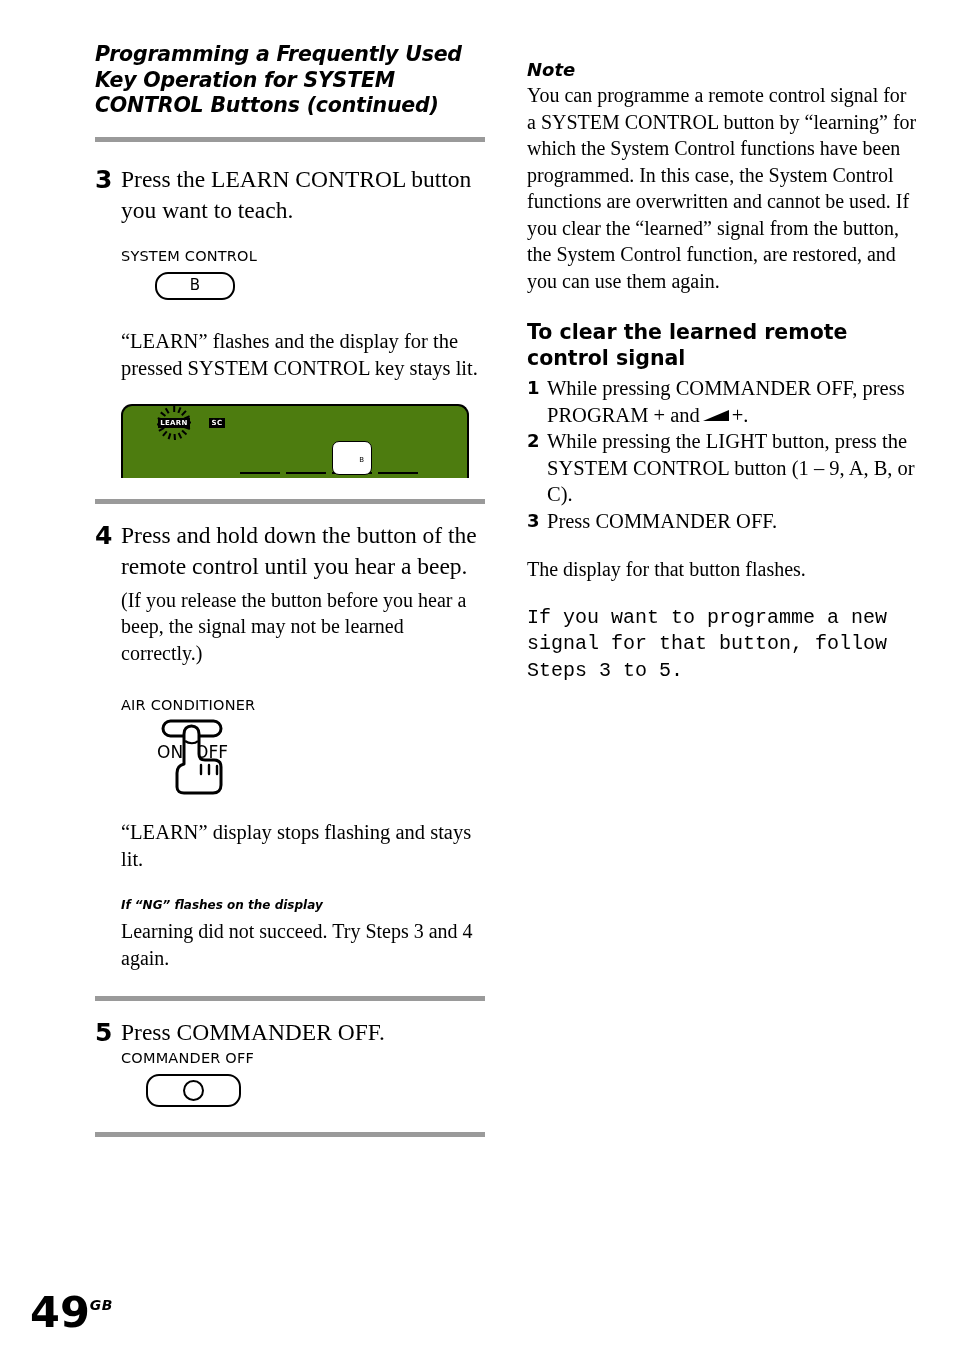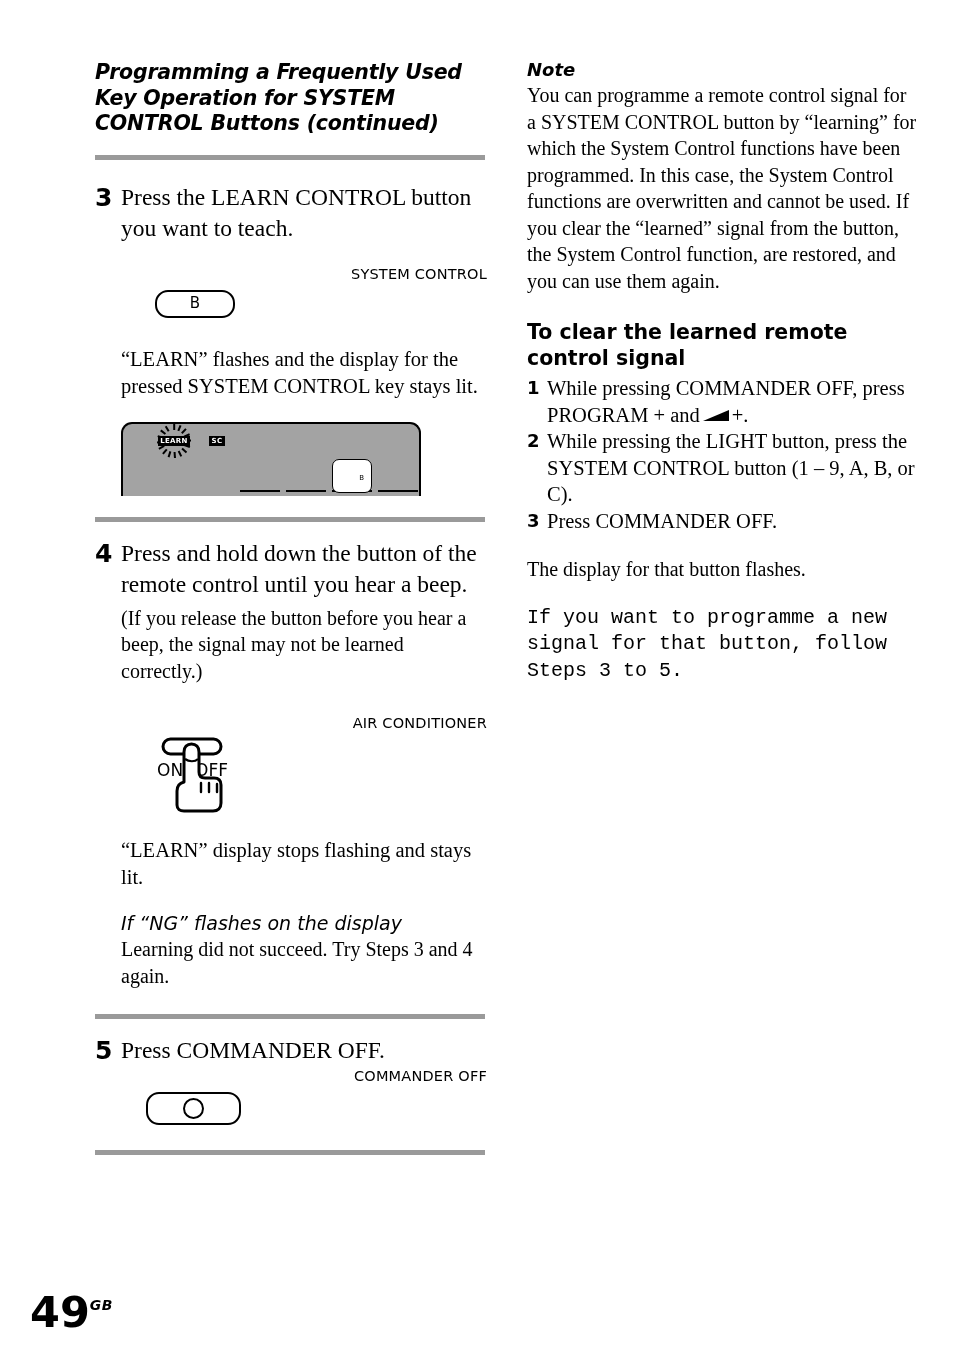--- a/index.html
+++ b/index.html
@@ -21,7 +21,7 @@
   .col-left {
     position: absolute;
     left: 95px;
-    top: 60px;
+    top: 42px;
     width: 392px;
   }
   .col-right {

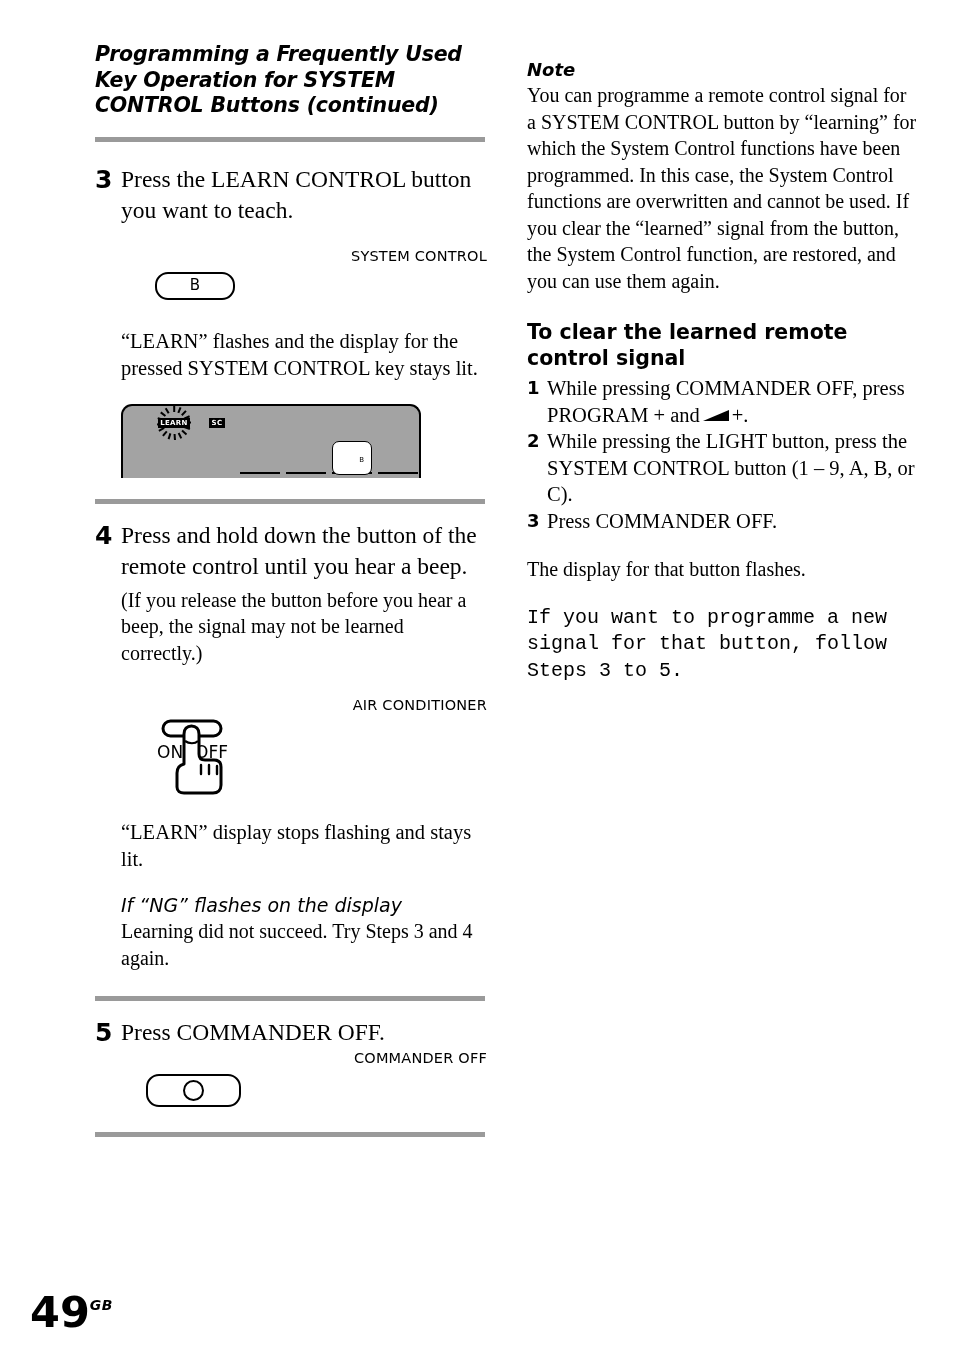--- a/index.html
+++ b/index.html
@@ -86,7 +86,6 @@
     font-size: 14.5px;
     letter-spacing: 0.2px;
     line-height: 18px;
-    text-align: right;
   }
   .hw-button {
     box-sizing: border-box;

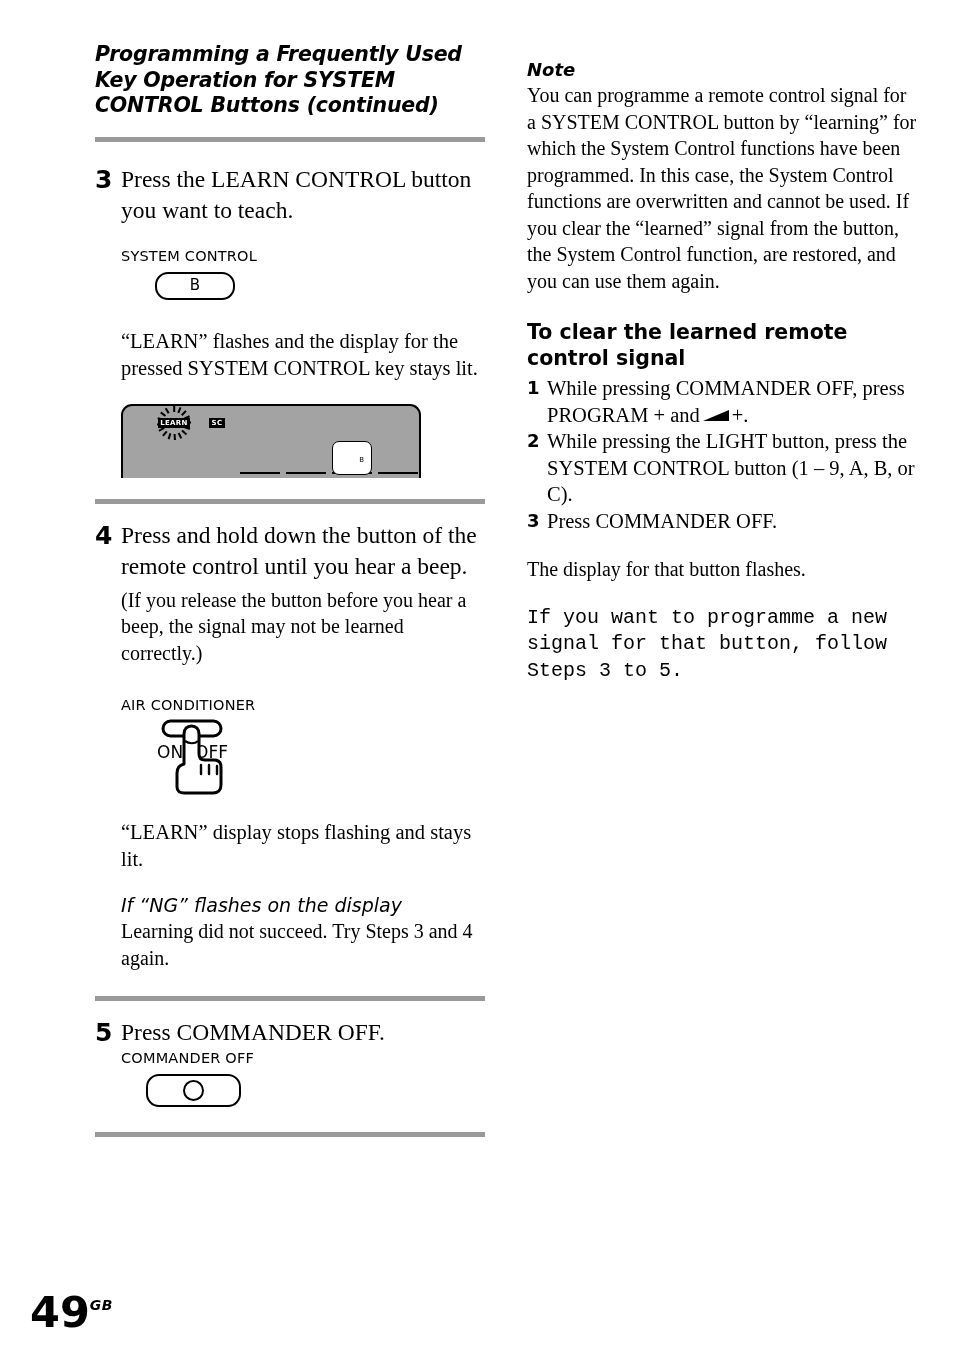--- a/index.html
+++ b/index.html
@@ -113,13 +113,13 @@
   
   .lcd {
     position: relative;
-    width: 300px;
+    width: 348px;
     height: 74px;
     box-sizing: border-box;
     border: 2.4px solid #000;
     border-bottom: none;
     border-radius: 11px 11px 0 0;
-    background: #a3a3a3;
+    background: #4d7c0f;
     overflow: hidden;
   }
   .lcd-tag {

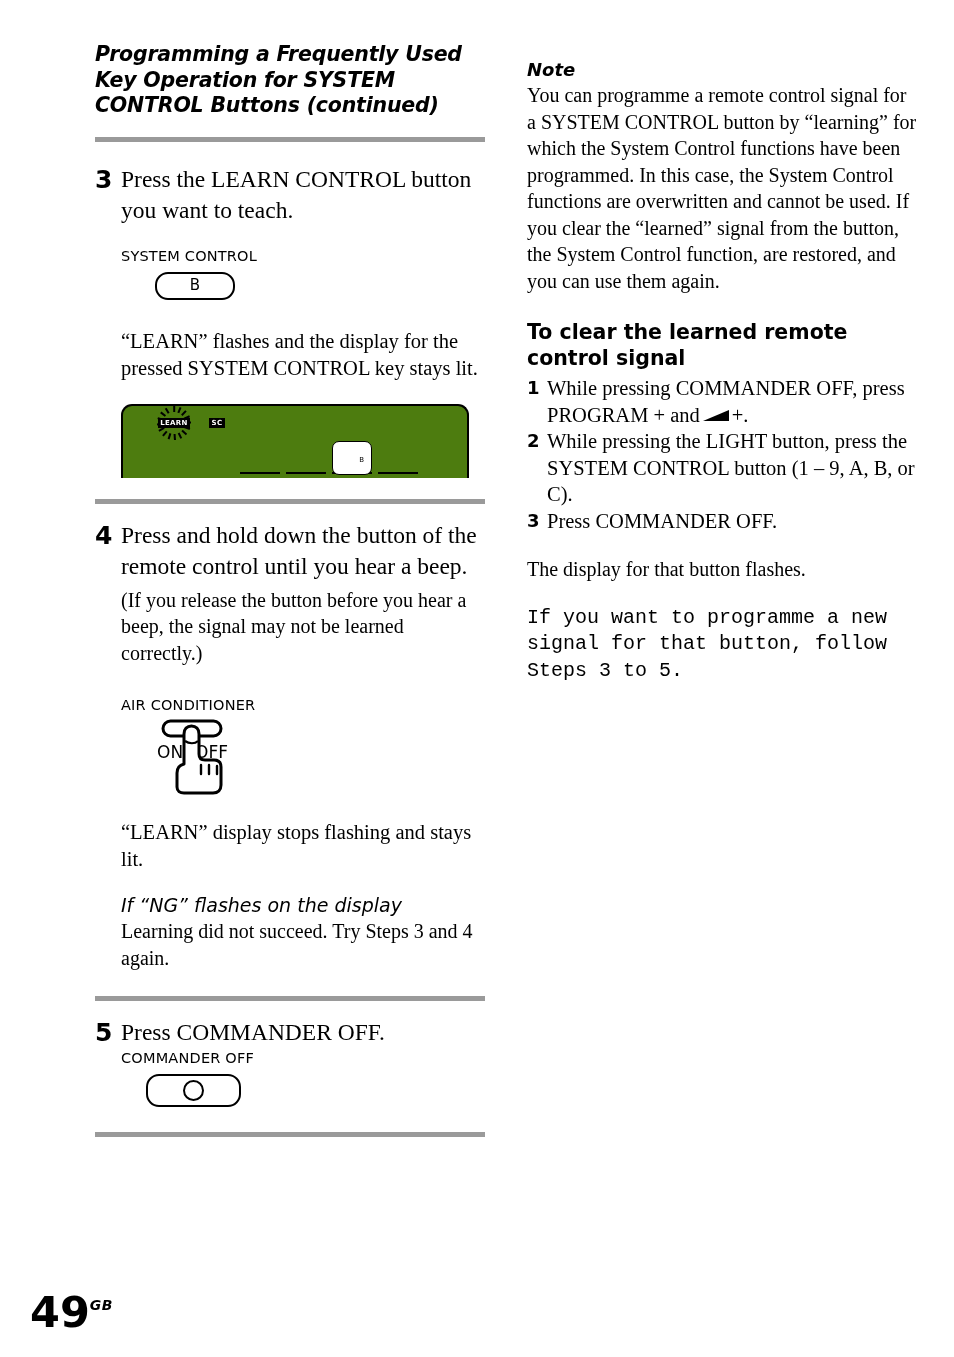--- a/index.html
+++ b/index.html
@@ -201,9 +201,9 @@
   
   .subhead-italic {
     font-family: "DejaVu Sans", sans-serif;
-    font-weight: normal;
+    font-weight: bold;
     font-style: italic;
-    font-size: 19px;
+    font-size: 12px;
     line-height: 24px;
   }
   .subhead {

